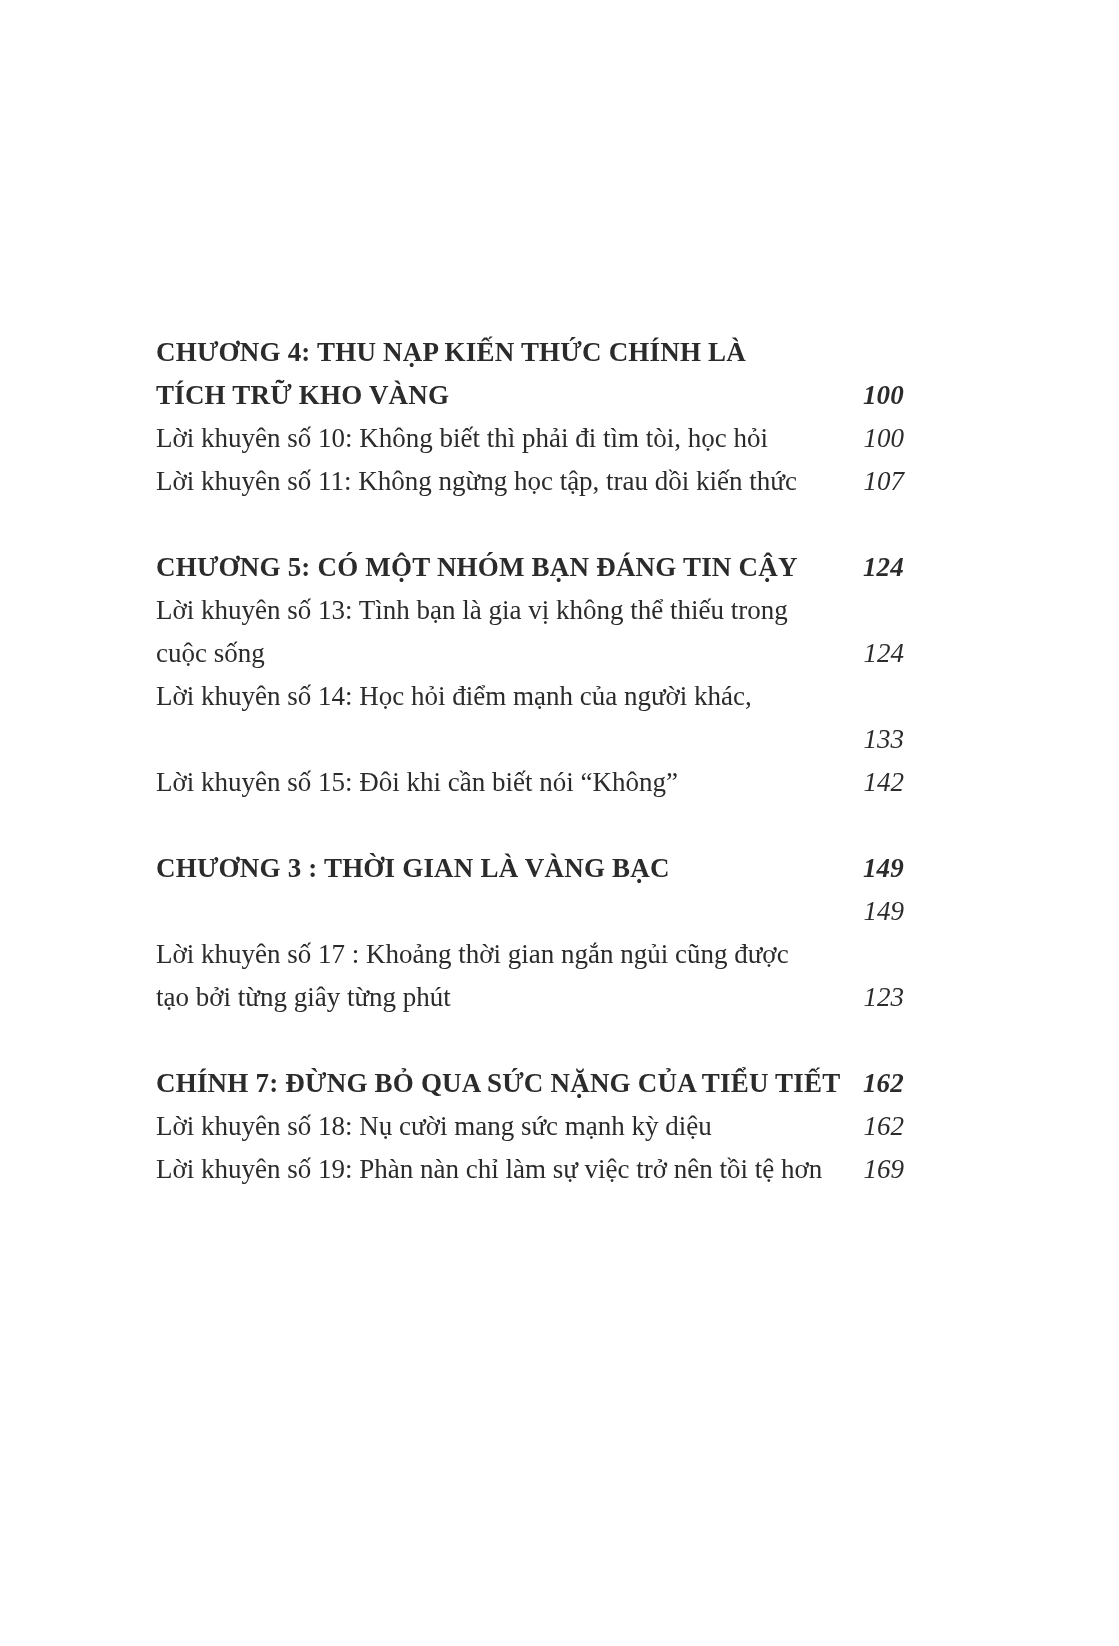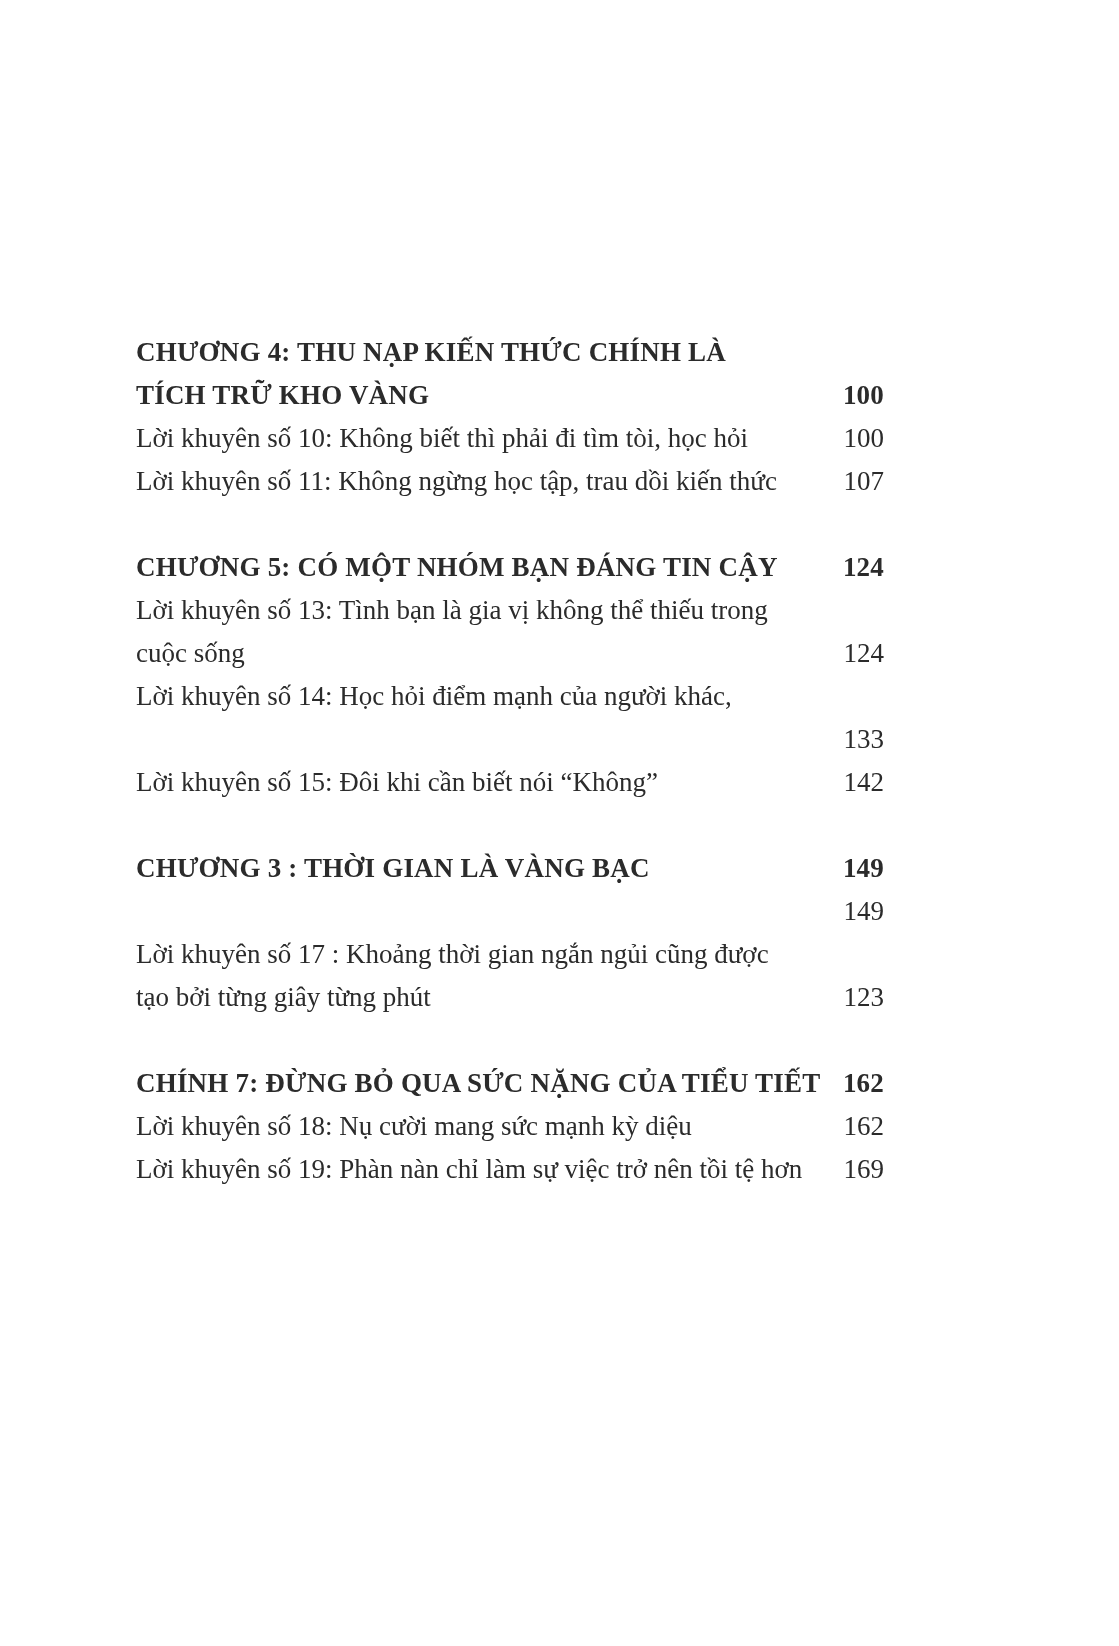--- a/index.html
+++ b/index.html
@@ -17,7 +17,7 @@
   }
   .toc {
     position: absolute;
-    left: 136px;
+    left: 156px;
     top: 331px;
     width: 748px;
   }

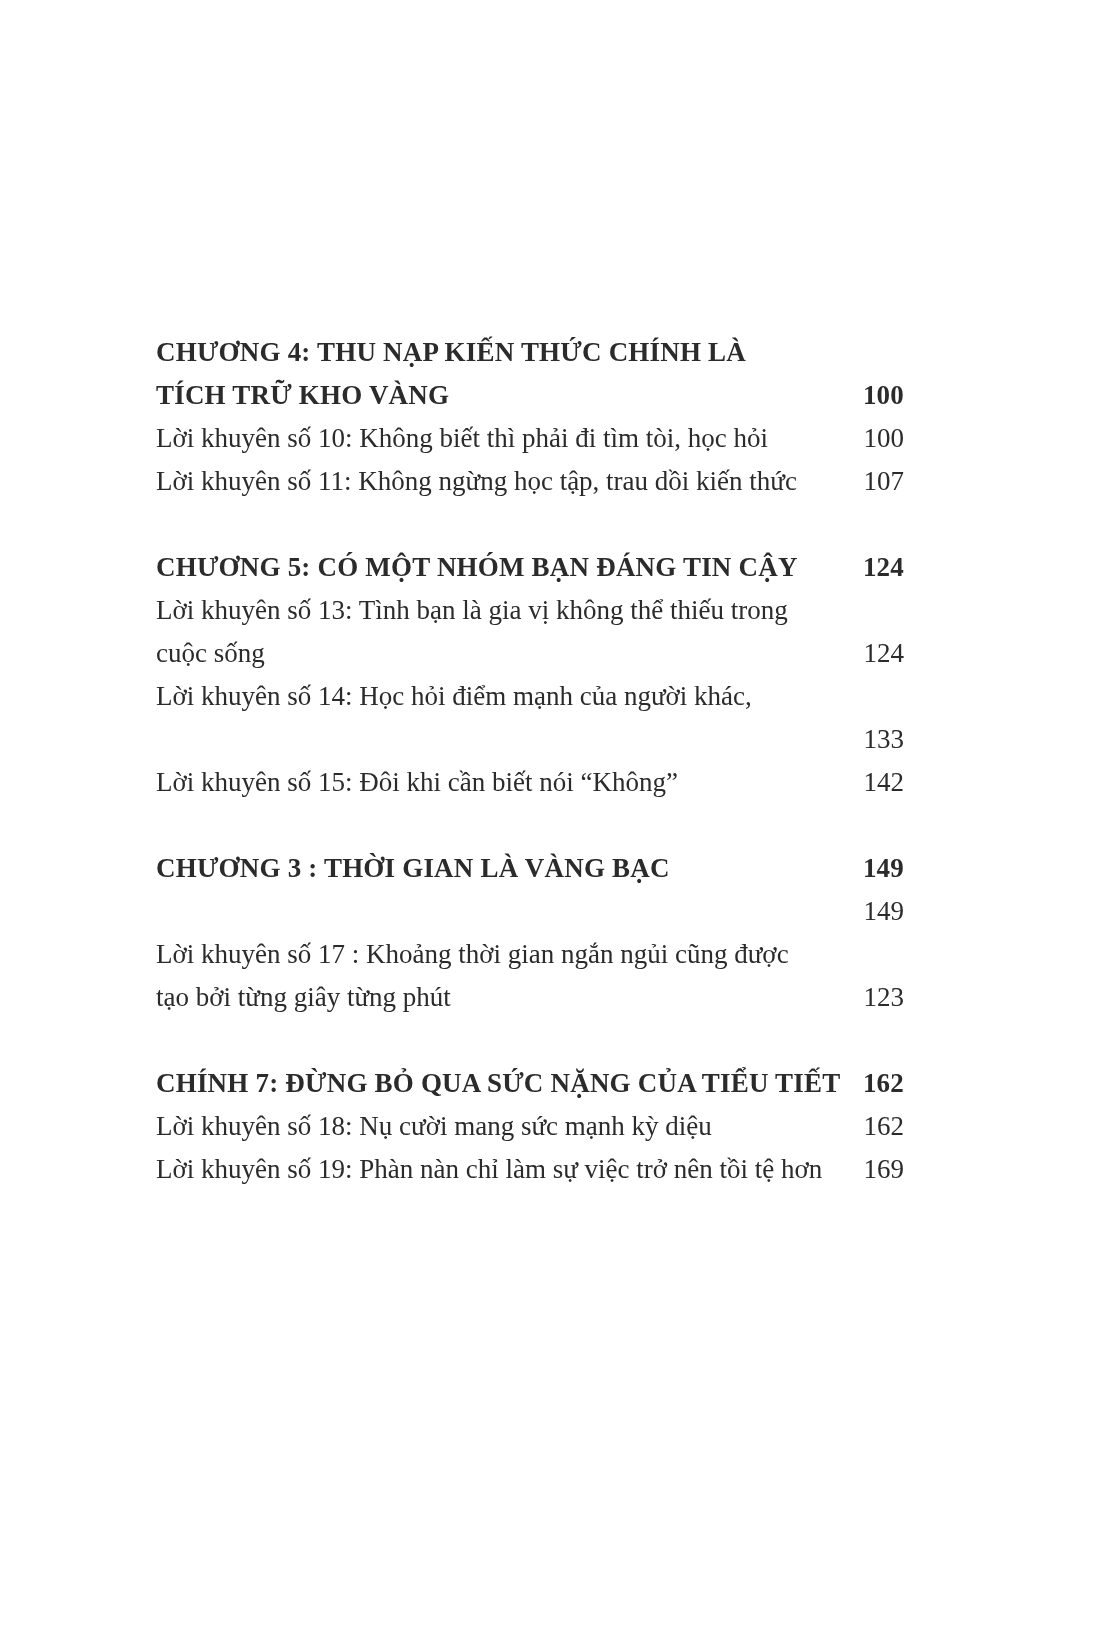--- a/index.html
+++ b/index.html
@@ -38,6 +38,7 @@
   .page-num {
     margin-left: auto;
     padding-left: 10px;
+    font-style: italic;
   }
   .heading .page-num { font-weight: bold; }
 </style>

